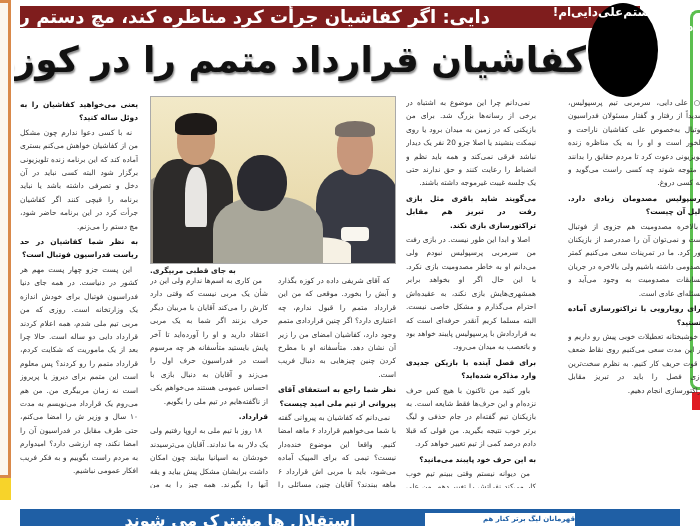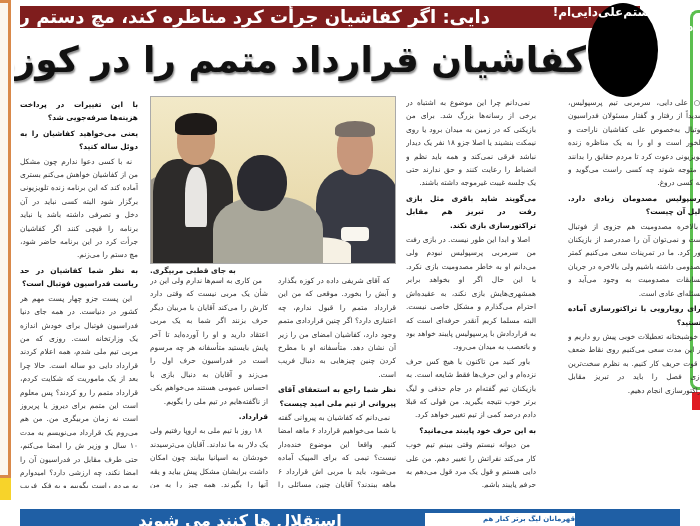--- a/index.html
+++ b/index.html
@@ -121,7 +121,6 @@
 </div>
 
 <div class="col col-1">
-  <p class="q">با این تغییرات در پرداخت هزینه‌ها صرفه‌جویی شد؟</p>
   <p class="q">یعنی می‌خواهید کفاشیان را به دوئل ساله کنید؟</p>
   <p>نه با کسی دعوا ندارم چون مشکل من از کفاشیان خواهش می‌کنم بستری آماده کند که این برنامه زنده تلویزیونی برگزار شود البته کسی نباید در آن دخل و تصرفی داشته باشد یا نباید برنامه را قیچی کنند اگر کفاشیان جرأت کرد در این برنامه حاضر شود، مچ دستم را می‌زنم.</p>
   <p class="q">به نظر شما کفاشیان در حد ریاست فدراسیون فوتبال است؟</p>

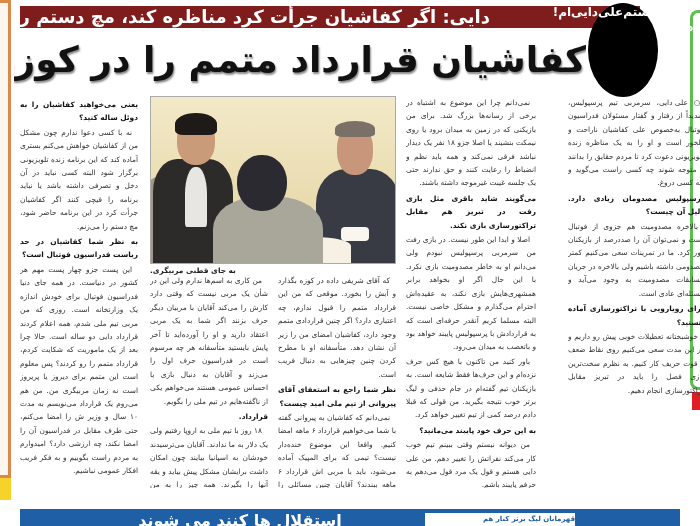--- a/index.html
+++ b/index.html
@@ -96,7 +96,7 @@
 </div>
 
 <div class="col col-4">
-  <p>نمی‌دانم چرا این موضوع به اشتباه در برخی از رسانه‌ها بزرگ شد. برای من بازیکنی که در زمین به میدان برود یا روی نیمکت بنشیند یا اصلا جزو ۱۸ نفر یک دیدار نباشد فرقی نمی‌کند و همه باید نظم و انضباط را رعایت کنند و حق ندارند حتی یک جلسه غیبت غیرموجه داشته باشند.</p>
+  <p>نمی‌دانم چرا این موضوع به اشتباه در برخی از رسانه‌ها بزرگ شد. برای من بازیکنی که در زمین به میدان برود یا روی نیمکت بنشیند یا اصلا جزو 20 نفر یک دیدار نباشد فرقی نمی‌کند و همه باید نظم و انضباط را رعایت کنند و حق ندارند حتی یک جلسه غیبت غیرموجه داشته باشند.</p>
   <p class="q">می‌گویند شاید باقری مثل بازی رفت در تبریز هم مقابل تراکتورسازی بازی نکند.</p>
   <p>اصلا و ابدا این طور نیست. در بازی رفت من سرمربی پرسپولیس نبودم ولی می‌دانم او به خاطر مصدومیت بازی نکرد. با این حال اگر او بخواهد برابر همشهری‌هایش بازی نکند، به عقیده‌اش احترام می‌گذارم و مشکل خاصی نیست. البته مسلما کریم آنقدر حرفه‌ای است که به قراردادش با پرسپولیس پایبند خواهد بود و باتعصب به میدان می‌رود.</p>
   <p>باور کنید من تاکنون با هیچ کس حرف نزده‌ام و این حرف‌ها فقط شایعه است. به بازیکنان تیم گفته‌ام در جام حذفی و لیگ برتر خوب نتیجه بگیرید. من قولی که قبلا دادم درصد کمی از تیم تغییر خواهد کرد.</p>

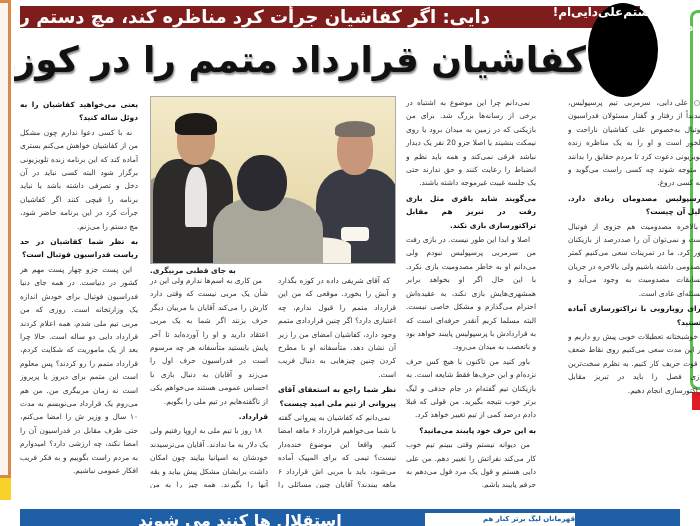--- a/index.html
+++ b/index.html
@@ -99,6 +99,7 @@
   <p>نمی‌دانم چرا این موضوع به اشتباه در برخی از رسانه‌ها بزرگ شد. برای من بازیکنی که در زمین به میدان برود یا روی نیمکت بنشیند یا اصلا جزو 20 نفر یک دیدار نباشد فرقی نمی‌کند و همه باید نظم و انضباط را رعایت کنند و حق ندارند حتی یک جلسه غیبت غیرموجه داشته باشند.</p>
   <p class="q">می‌گویند شاید باقری مثل بازی رفت در تبریز هم مقابل تراکتورسازی بازی نکند.</p>
   <p>اصلا و ابدا این طور نیست. در بازی رفت من سرمربی پرسپولیس نبودم ولی می‌دانم او به خاطر مصدومیت بازی نکرد. با این حال اگر او بخواهد برابر همشهری‌هایش بازی نکند، به عقیده‌اش احترام می‌گذارم و مشکل خاصی نیست. البته مسلما کریم آنقدر حرفه‌ای است که به قراردادش با پرسپولیس پایبند خواهد بود و باتعصب به میدان می‌رود.</p>
+  <p class="q">برای فصل آینده با بازیکن جدیدی وارد مذاکره شده‌اید؟</p>
   <p>باور کنید من تاکنون با هیچ کس حرف نزده‌ام و این حرف‌ها فقط شایعه است. به بازیکنان تیم گفته‌ام در جام حذفی و لیگ برتر خوب نتیجه بگیرید. من قولی که قبلا دادم درصد کمی از تیم تغییر خواهد کرد.</p>
   <p class="q">به این حرف خود پایبند می‌مانید؟</p>
   <p>من دیوانه نیستم وقتی ببینم تیم خوب کار می‌کند نفراتش را تغییر دهم. من علی دایی هستم و قول یک مرد قول می‌دهم به حرفم پایبند باشم.</p>

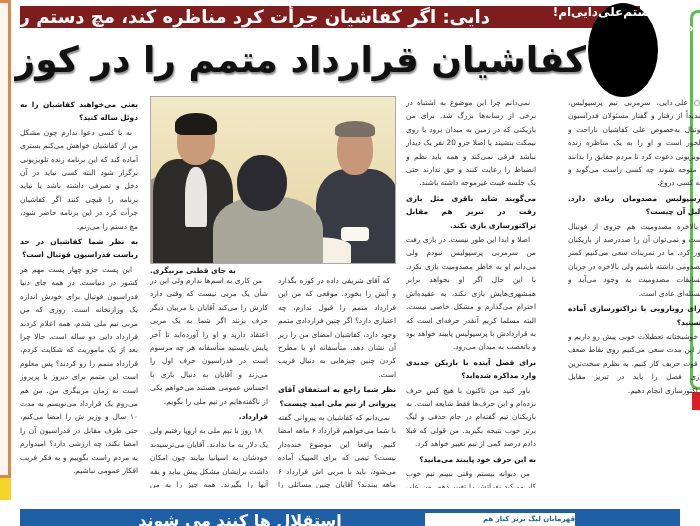--- a/index.html
+++ b/index.html
@@ -131,7 +131,7 @@
 
 <div class="bottom-banner">
   <div class="tag">قهرمانان لیگ برتر کنار هم</div>
-  <div class="title">استقلال ها کنند می شوند</div>
+  <div class="title">استقلال ها مشترک می شوند</div>
 </div>
 
 </body></html>

